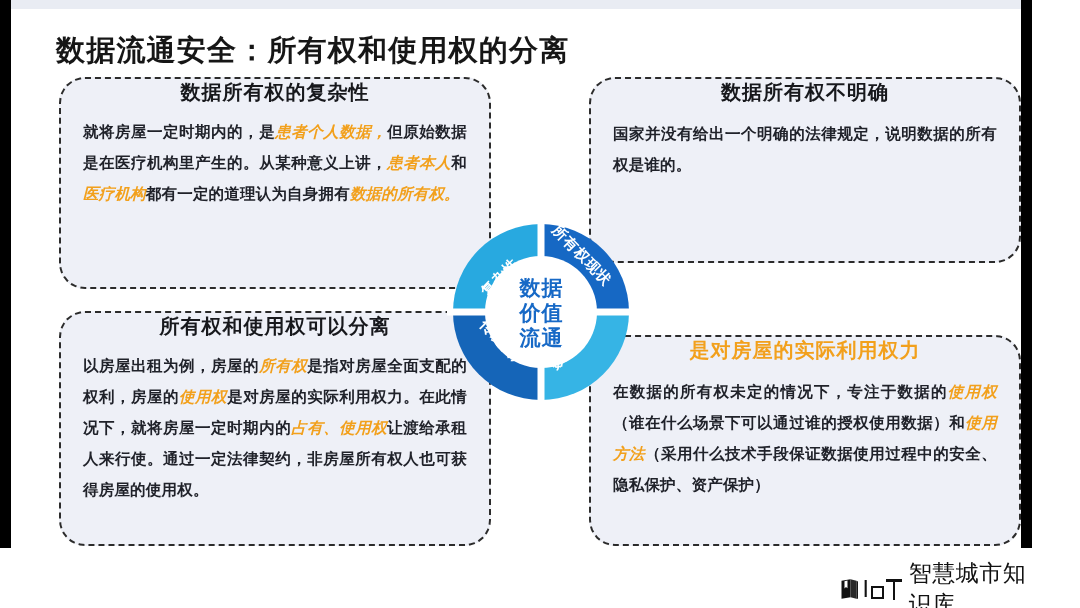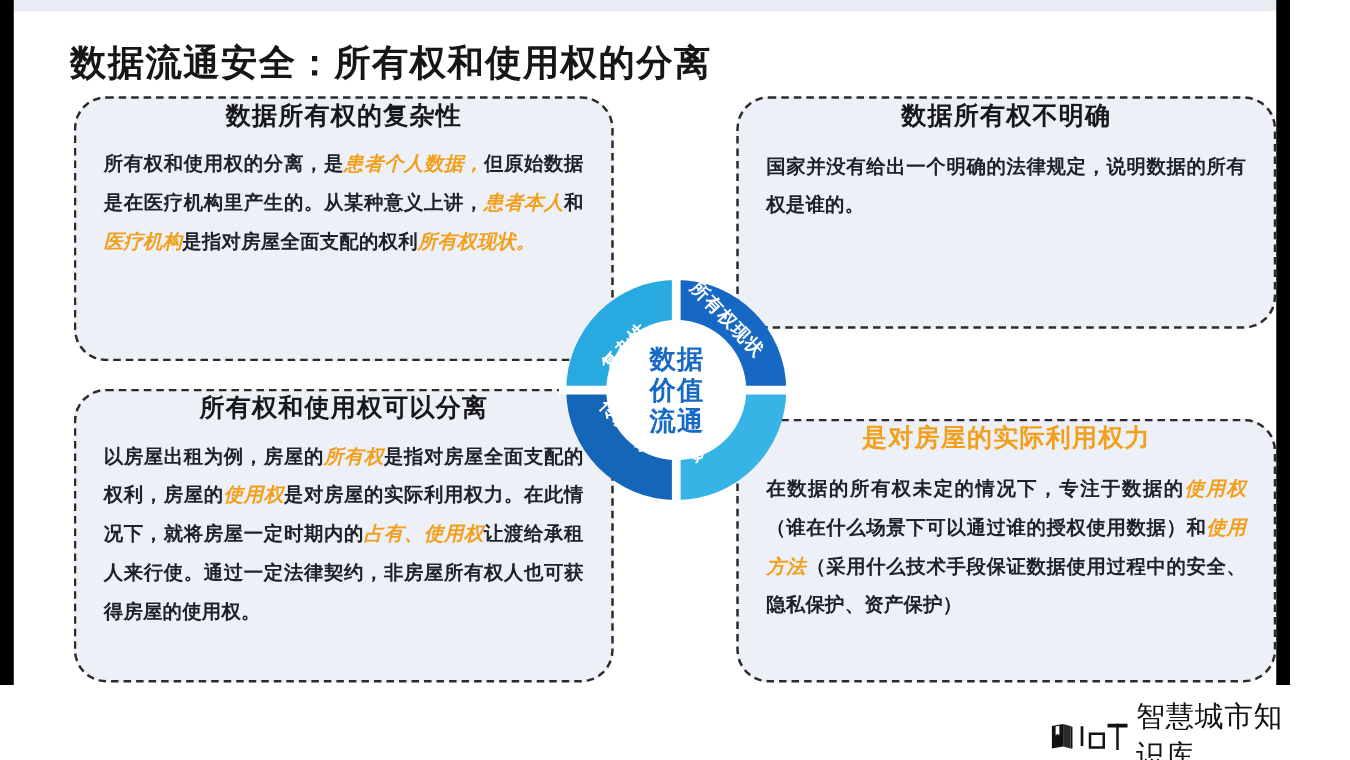--- a/index.html
+++ b/index.html
@@ -150,7 +150,7 @@
 
     <div class="card tl">
       <div class="card-title">数据所有权的复杂性</div>
-      <div class="card-body"><span>所有权和使用权的分离，是</span><span class="hl">患者个人数据，</span><span>但原始数据是在医疗机构里产生的。从某种意义上讲，</span><span class="hl">患者本人</span><span>和</span><span class="hl">医疗机构</span><span>是指对房屋全面支配的权利</span><span class="hl">所有权现状。</span></div>
+      <div class="card-body"><span>就将房屋一定时期内的，是</span><span class="hl">患者个人数据，</span><span>但原始数据是在医疗机构里产生的。从某种意义上讲，</span><span class="hl">患者本人</span><span>和</span><span class="hl">医疗机构</span><span>是指对房屋全面支配的权利</span><span class="hl">所有权现状。</span></div>
     </div>
 
     <div class="card bl">

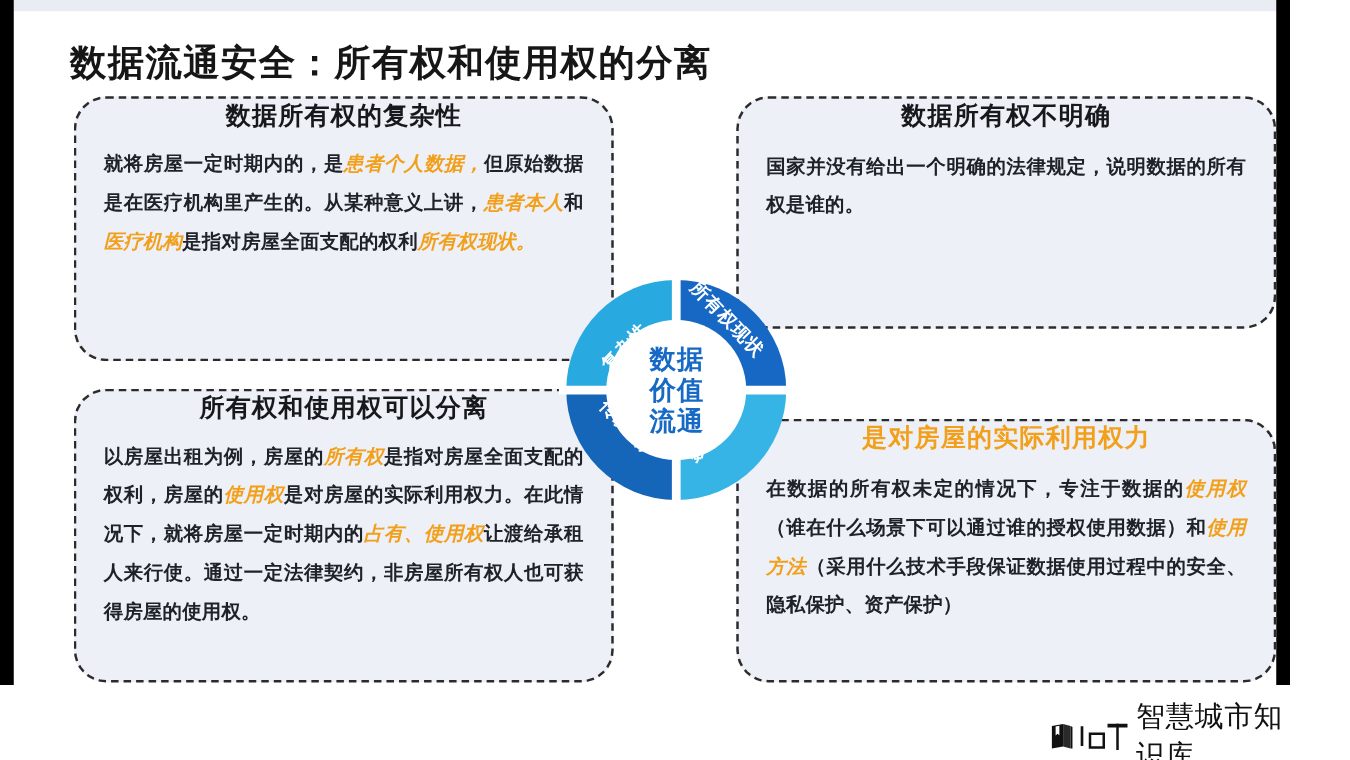--- a/index.html
+++ b/index.html
@@ -150,7 +150,7 @@
 
     <div class="card tl">
       <div class="card-title">数据所有权的复杂性</div>
-      <div class="card-body"><span>就将房屋一定时期内的，是</span><span class="hl">患者个人数据，</span><span>但原始数据是在医疗机构里产生的。从某种意义上讲，</span><span class="hl">患者本人</span><span>和</span><span class="hl">医疗机构</span><span>是指对房屋全面支配的权利</span><span class="hl">所有权现状。</span></div>
+      <div class="card-body"><span>就将房屋一定时期内的，是</span><span class="hl">患者个人数据，</span><span>但原始数据是在医疗机构里产生的。从某种意义上讲，</span><span class="hl">患者本人</span><span>和</span><span class="hl">医疗机构</span><span>都有一定的道理认为自身拥有</span><span class="hl">所有权现状。</span></div>
     </div>
 
     <div class="card bl">

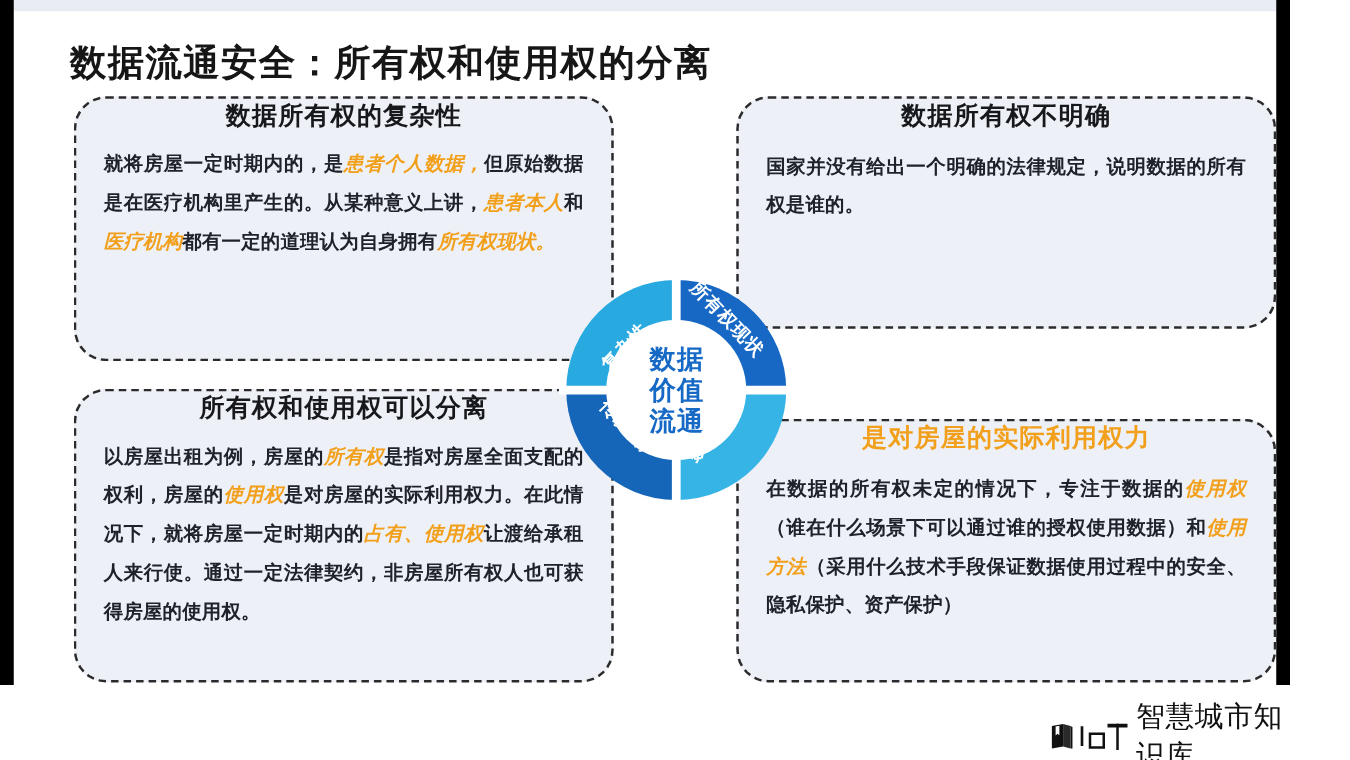--- a/index.html
+++ b/index.html
@@ -150,7 +150,7 @@
 
     <div class="card tl">
       <div class="card-title">数据所有权的复杂性</div>
-      <div class="card-body"><span>就将房屋一定时期内的，是</span><span class="hl">患者个人数据，</span><span>但原始数据是在医疗机构里产生的。从某种意义上讲，</span><span class="hl">患者本人</span><span>和</span><span class="hl">医疗机构</span><span>都有一定的道理认为自身拥有</span><span class="hl">所有权现状。</span></div>
+      <div class="card-body"><span>就将房屋一定时期内的，是</span><span class="hl">患者个人数据，</span><span>但原始数据是在医疗机构里产生的。从某种意义上讲，</span><span class="hl">患者本人</span><span>和</span><span class="hl">医疗机构</span><span>都有一定的道理认为自身拥有</span><span class="hl">数据的所有权。</span></div>
     </div>
 
     <div class="card bl">

